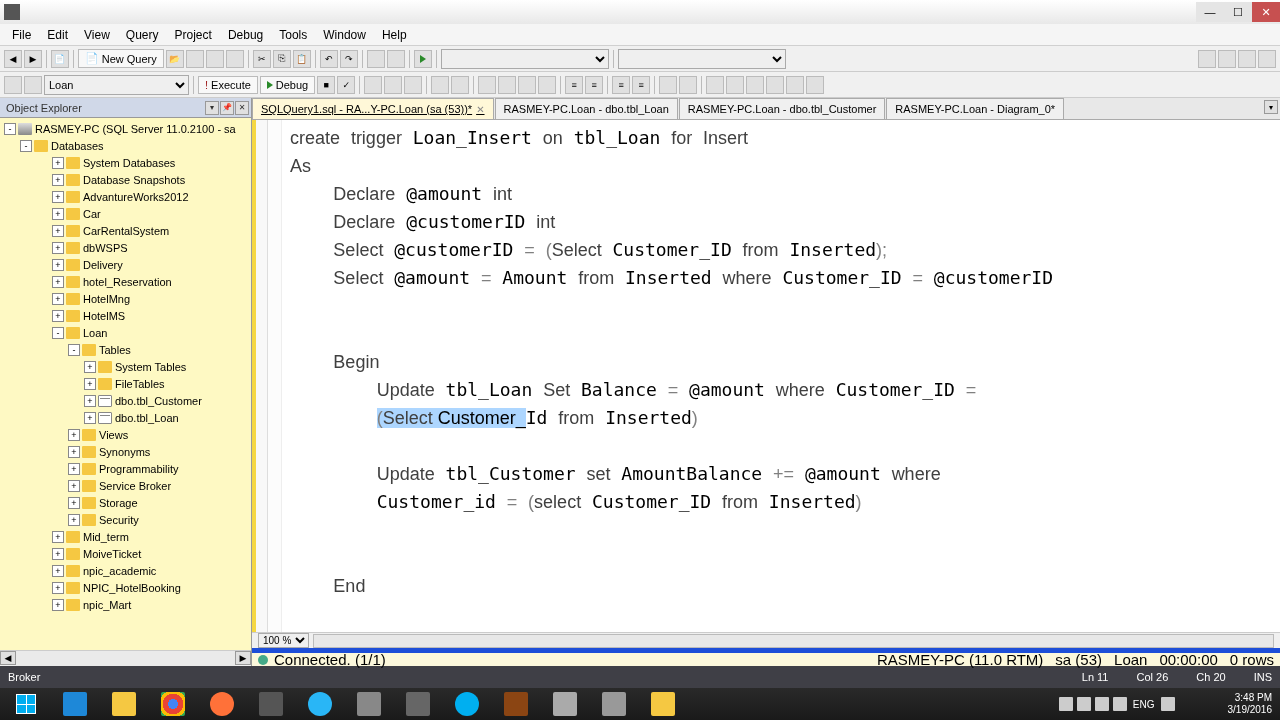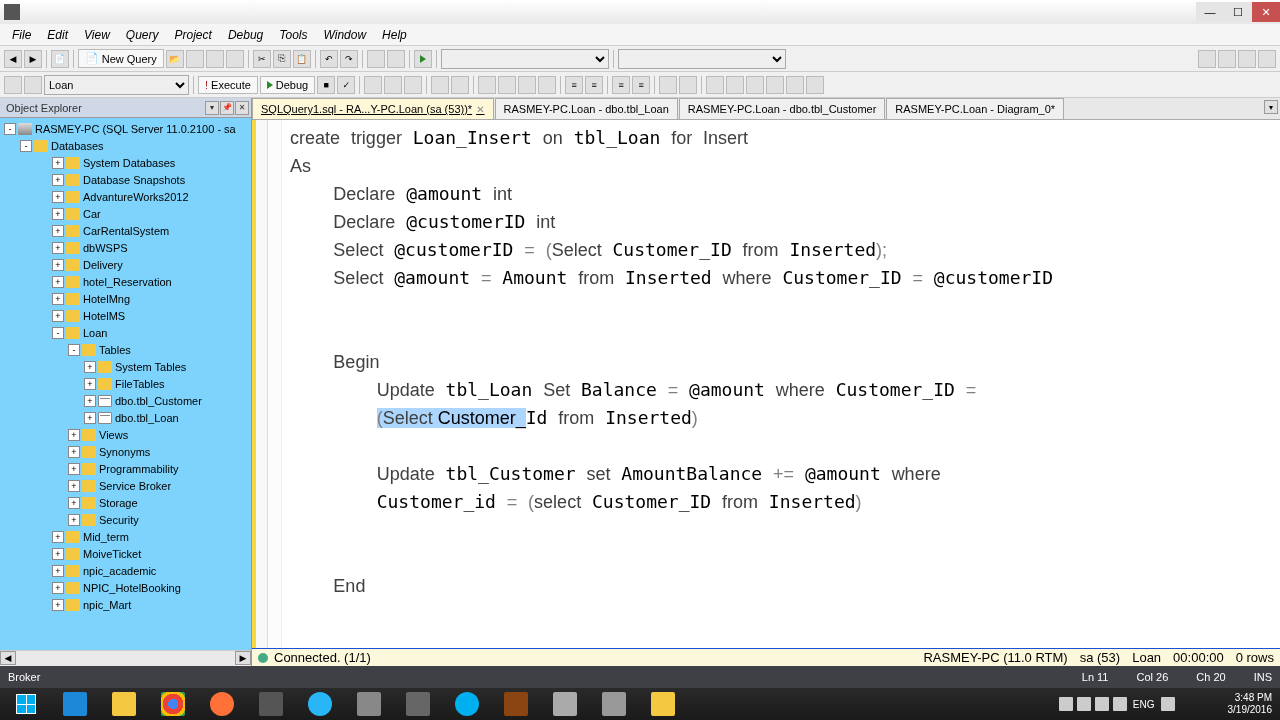--- a/index.html
+++ b/index.html
@@ -13,7 +13,7 @@
 .titlebar-btn.close { background: #c75050; color: #fff; }
 .titlebar-btn.minmax { background: #e5e5e5; }
 
-.menubar { height: 22px; background: #f5f5f5; display: flex; align-items: center; padding: 0 4px; font-size: 12px; border-bottom: 1px solid #d0d0d0; font-style: italic; }
+.menubar { height: 22px; background: #f5f5f5; display: flex; align-items: center; padding: 0 4px; font-size: 12px; border-bottom: 1px solid #d0d0d0; }
 .menu-item { padding: 2px 8px; cursor: pointer; }
 
 .toolbar { height: 26px; background: #f0f0f0; border-bottom: 1px solid #ccc; display: flex; align-items: center; padding: 0 4px; gap: 2px; }

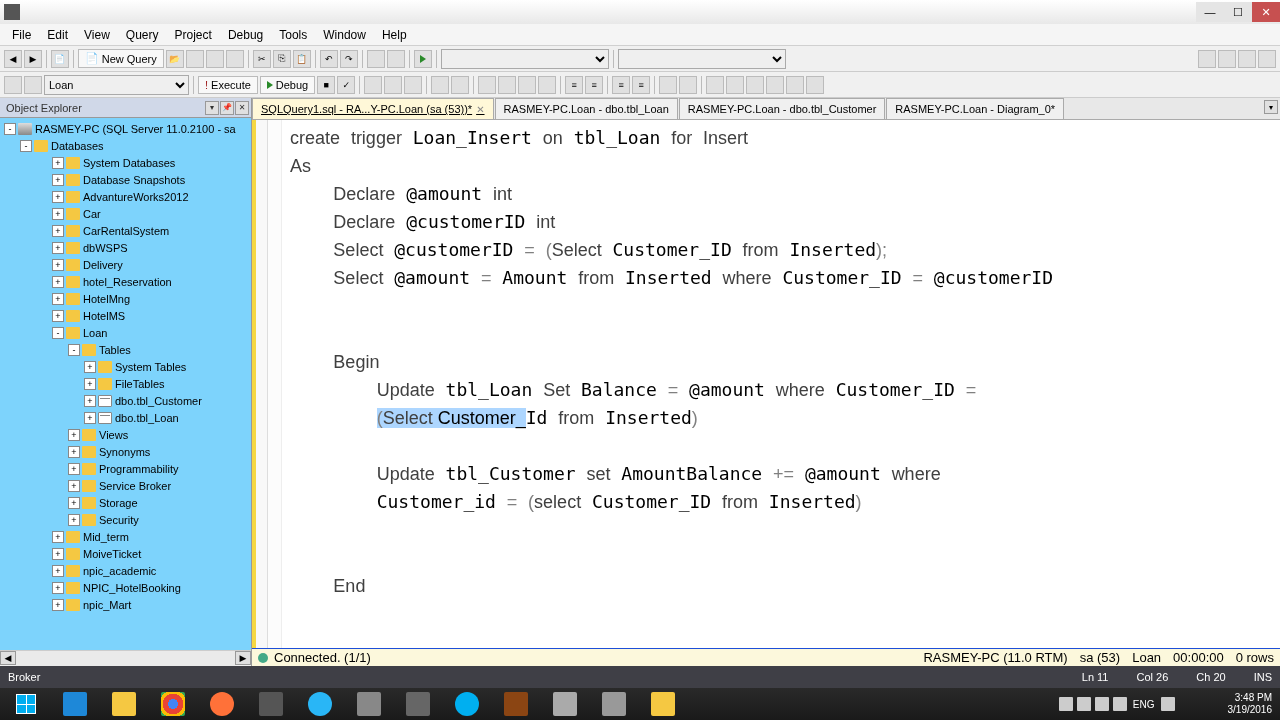--- a/index.html
+++ b/index.html
@@ -30,7 +30,7 @@
 
 .main { display: flex; height: calc(100% - 24px - 22px - 26px - 26px - 22px - 32px); }
 
-.object-explorer { width: 252px; border-right: 1px solid #999; background: #7dd3fc; display: flex; flex-direction: column; }
+.object-explorer { width: 252px; border-right: 1px solid #999; background: #fef9c3; display: flex; flex-direction: column; }
 .oe-title { height: 20px; background: #d0d8e8; border-bottom: 1px solid #999; display: flex; align-items: center; padding: 0 6px; font-size: 11px; color: #333; position: relative; }
 .oe-title-btns { position: absolute; right: 2px; display: flex; gap: 1px; }
 .oe-title-btn { width: 14px; height: 14px; background: #e0e0e0; border: 1px solid #999; font-size: 8px; cursor: pointer; display:flex;align-items:center;justify-content:center;}

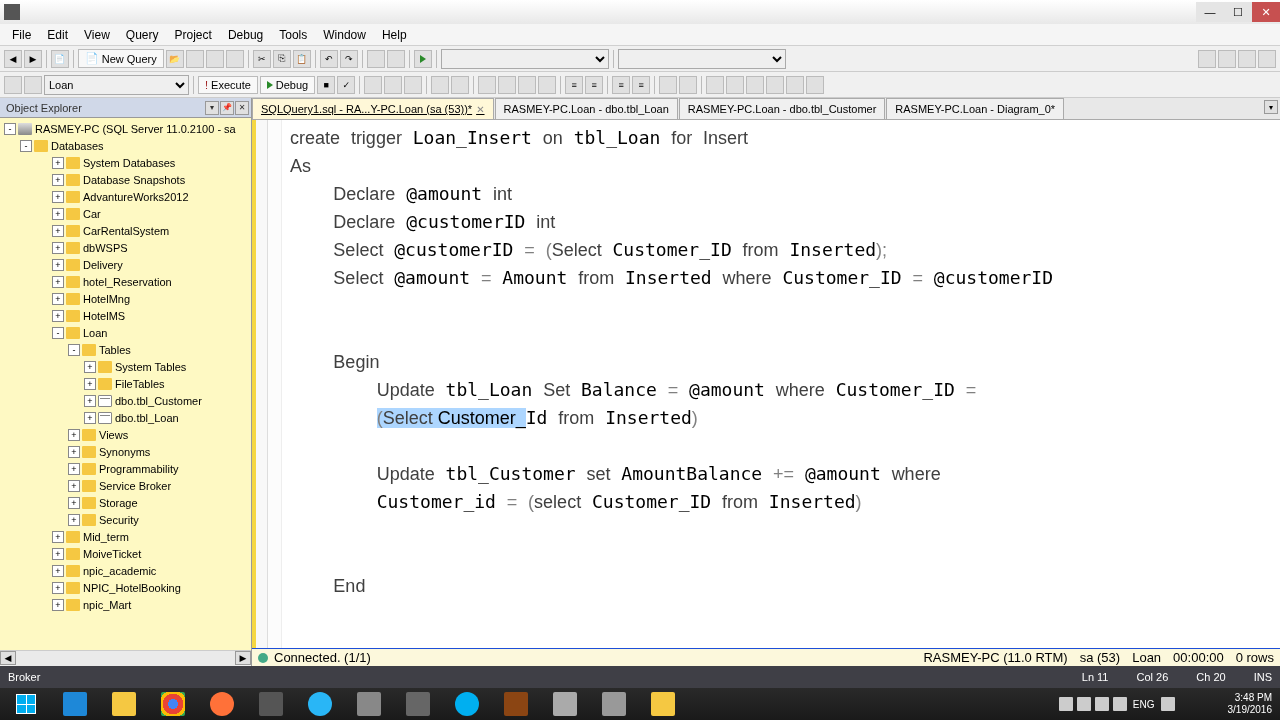--- a/index.html
+++ b/index.html
@@ -433,6 +433,10 @@
 
     <span class="kw">End</span></div>
     </div>
+    <div class="zoom-bar">
+      <select class="zoom-combo"><option>100 %</option></select>
+      <div class="hscroll"></div>
+    </div>
     <div class="conn-status">
       <span class="conn-icon"></span>
       <span>Connected. (1/1)</span>

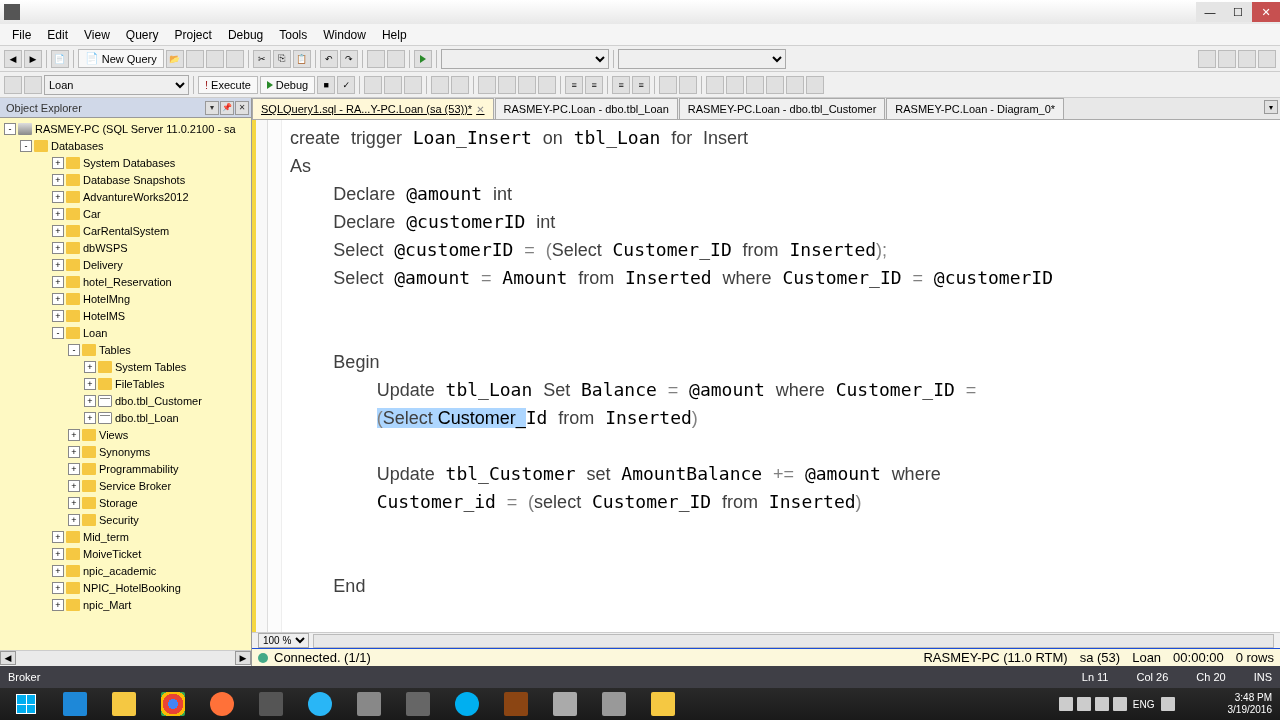--- a/index.html
+++ b/index.html
@@ -69,7 +69,7 @@
 .zoom-combo { font-size: 10px; border: 1px solid #aaa; }
 .hscroll { flex: 1; height: 14px; background: #e8e8e8; border: 1px solid #bbb; }
 
-.conn-status { height: 18px; background: #fcf8dc; border-top: 1px solid #1d4ed8; display: flex; align-items: center; font-size: 13px; padding: 0 6px; gap: 6px; }
+.conn-status { height: 18px; background: #fcf8dc; border-top: 5px solid #1d4ed8; display: flex; align-items: center; font-size: 15px; padding: 0 6px; gap: 6px; }
 .conn-icon { width: 10px; height: 10px; background: #4a8; border-radius: 50%; }
 .conn-right { margin-left: auto; display: flex; gap: 12px; }
 

